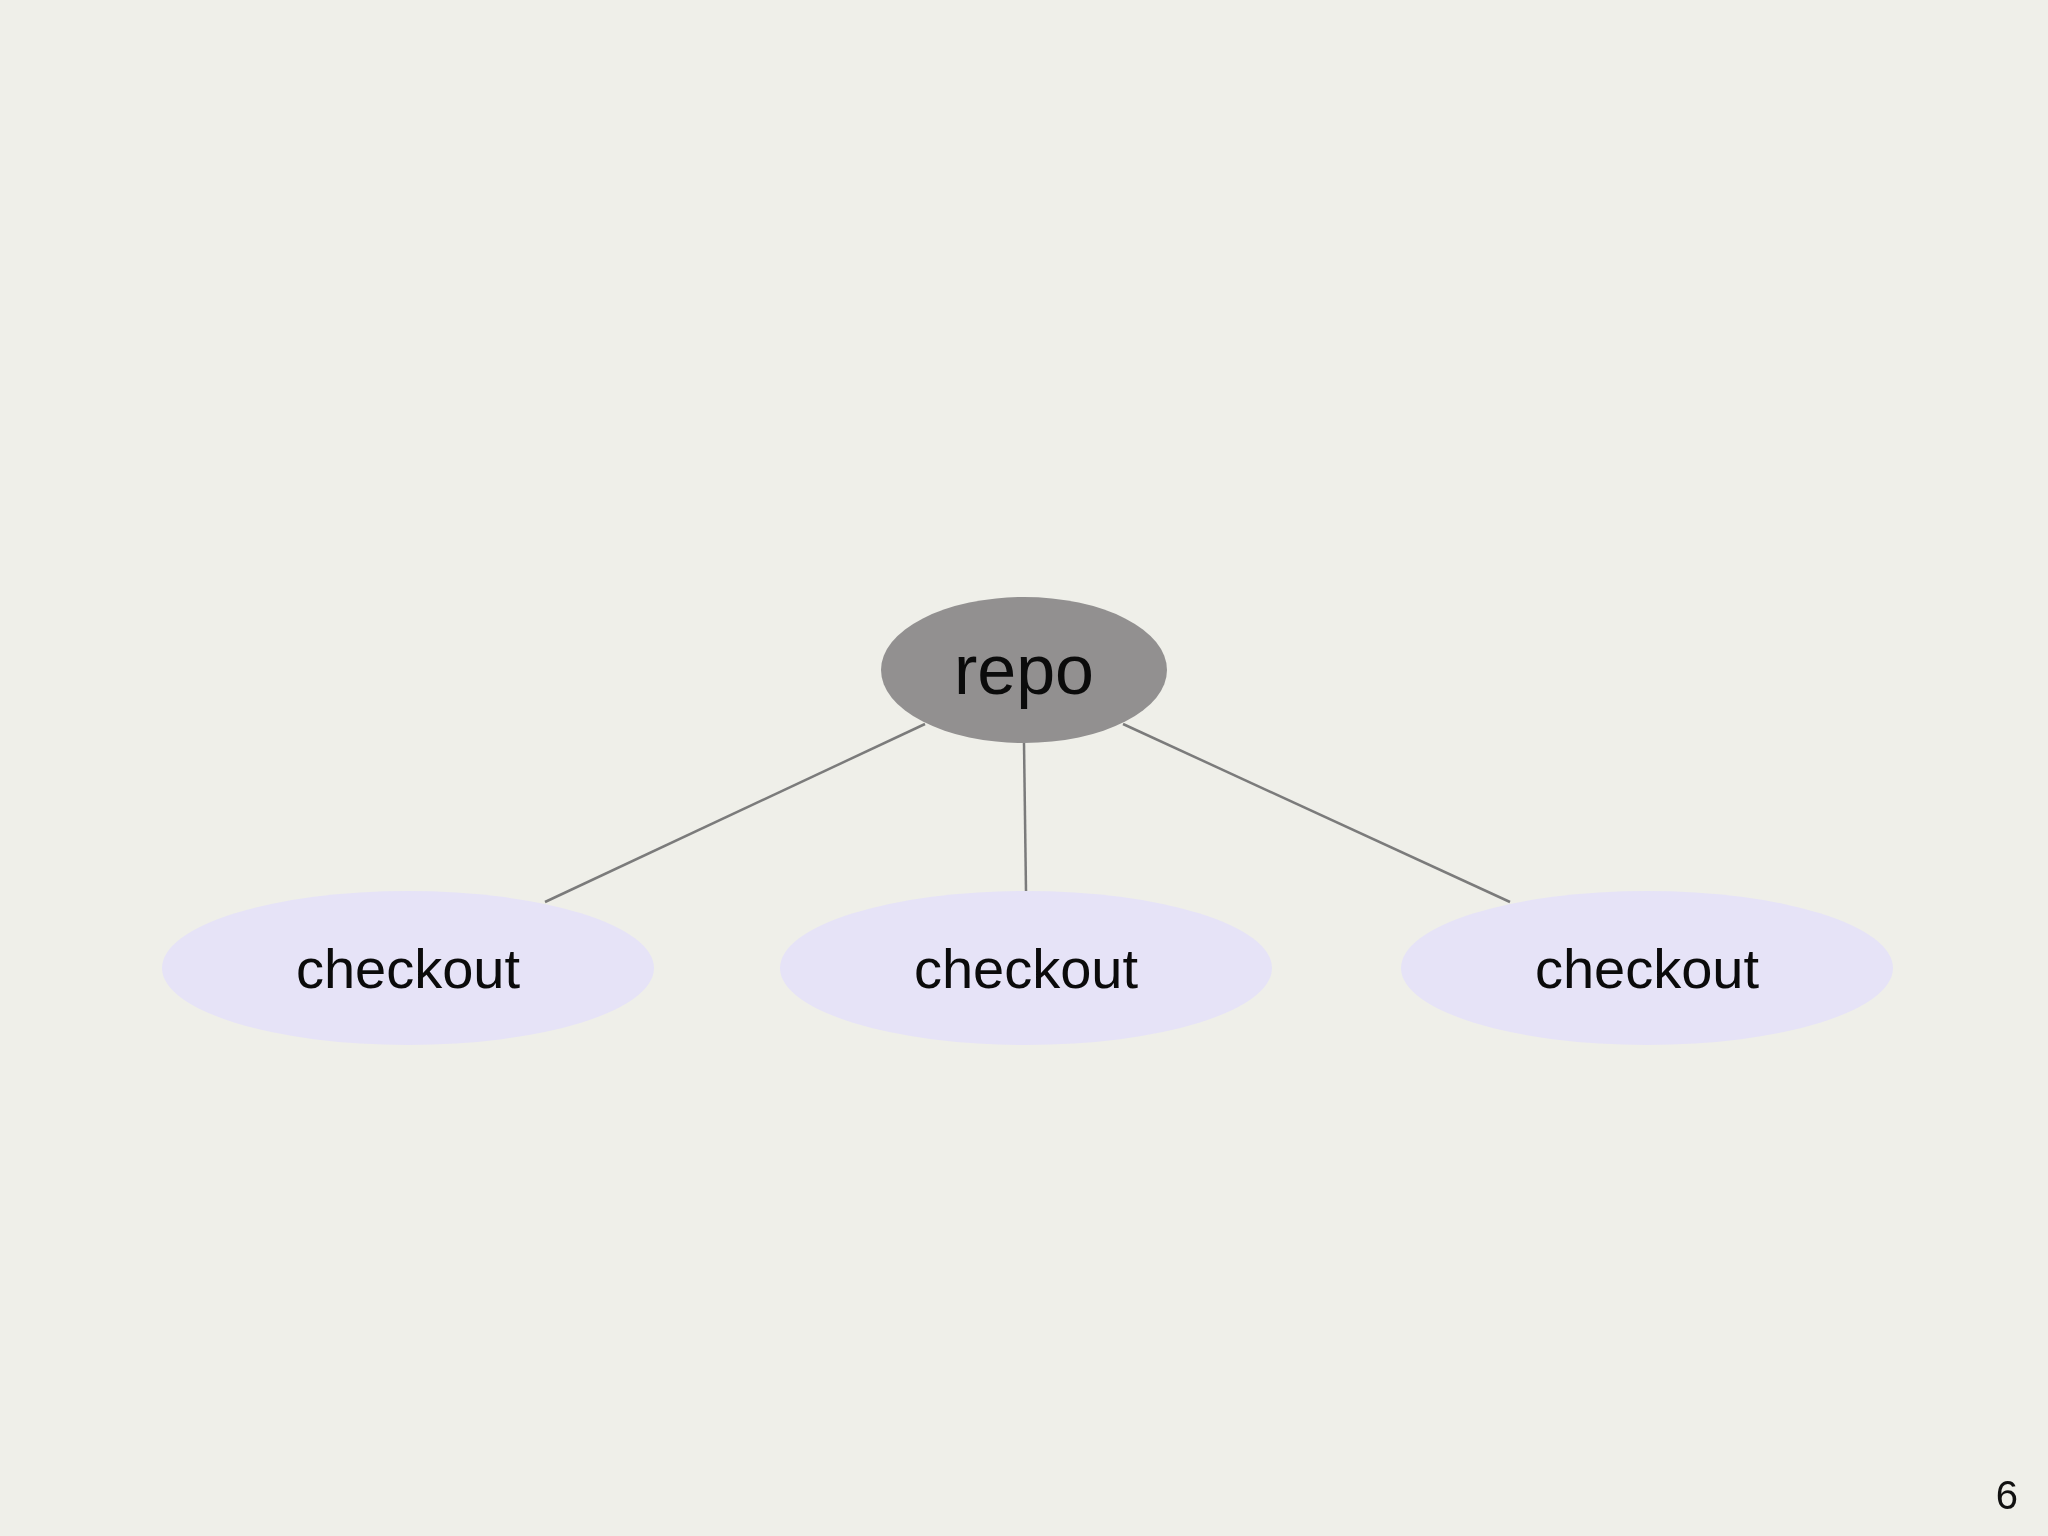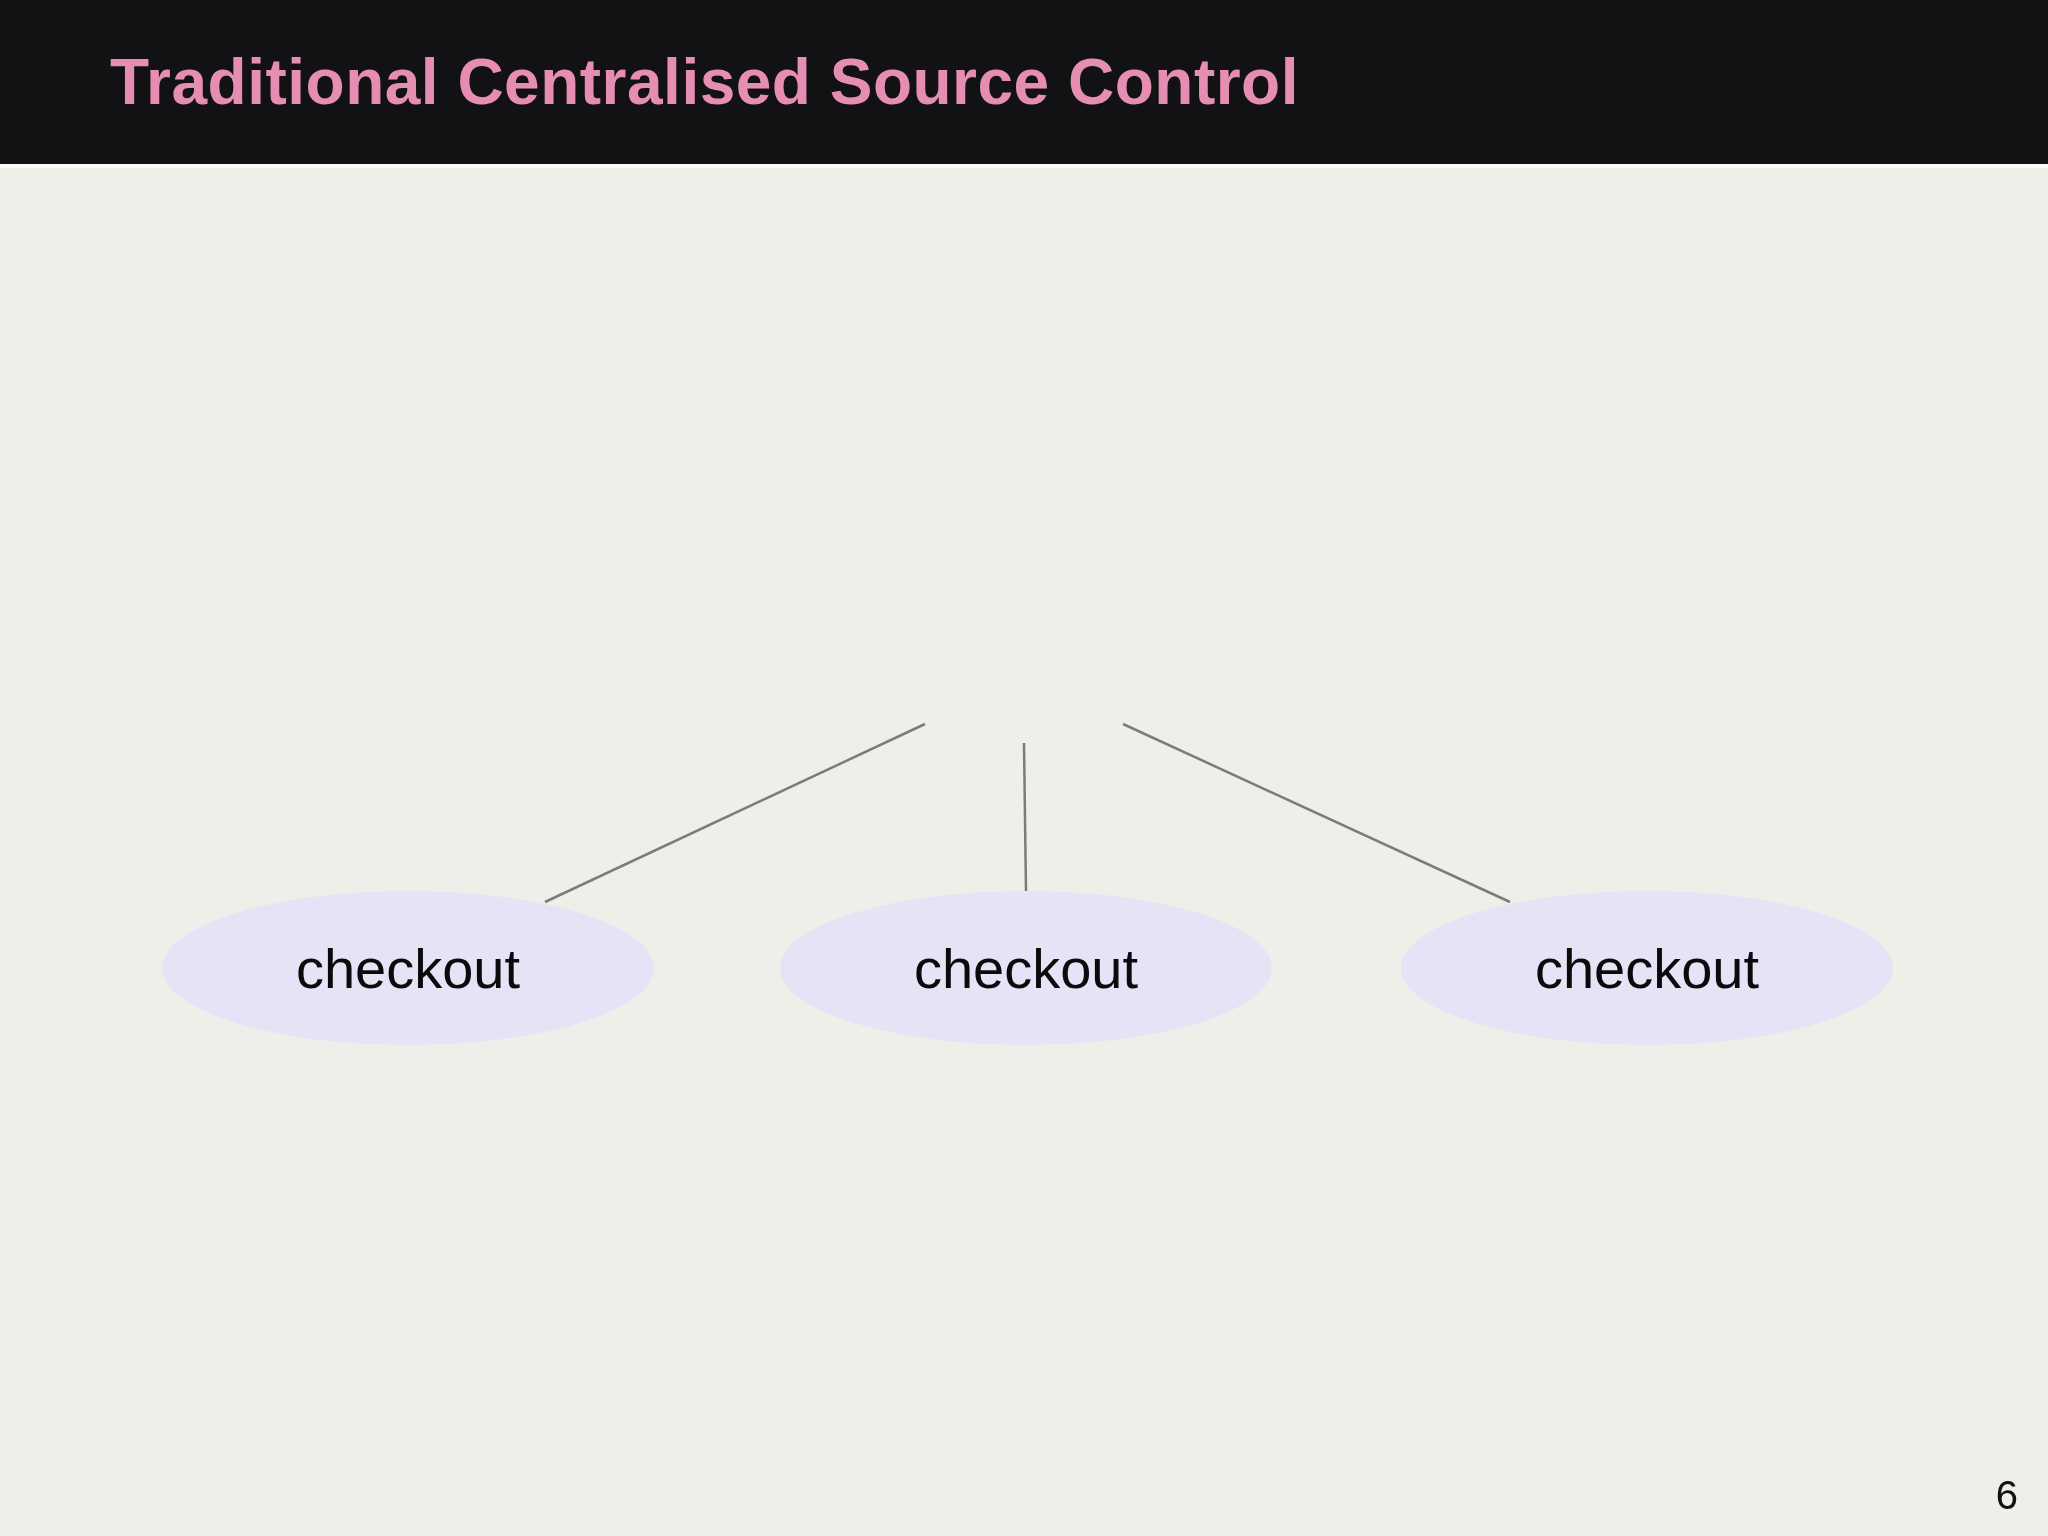--- a/index.html
+++ b/index.html
@@ -81,9 +81,6 @@
 
 <div class="slide">
 
-  <div class="header">
-    <div class="title">Traditional Centralised Source Control</div>
-  </div>
 
   <svg class="edges" viewBox="0 0 2048 1536" xmlns="http://www.w3.org/2000/svg">
     <line x1="925" y1="724" x2="545" y2="902" stroke="#7b7b7b" stroke-width="2.5"></line>

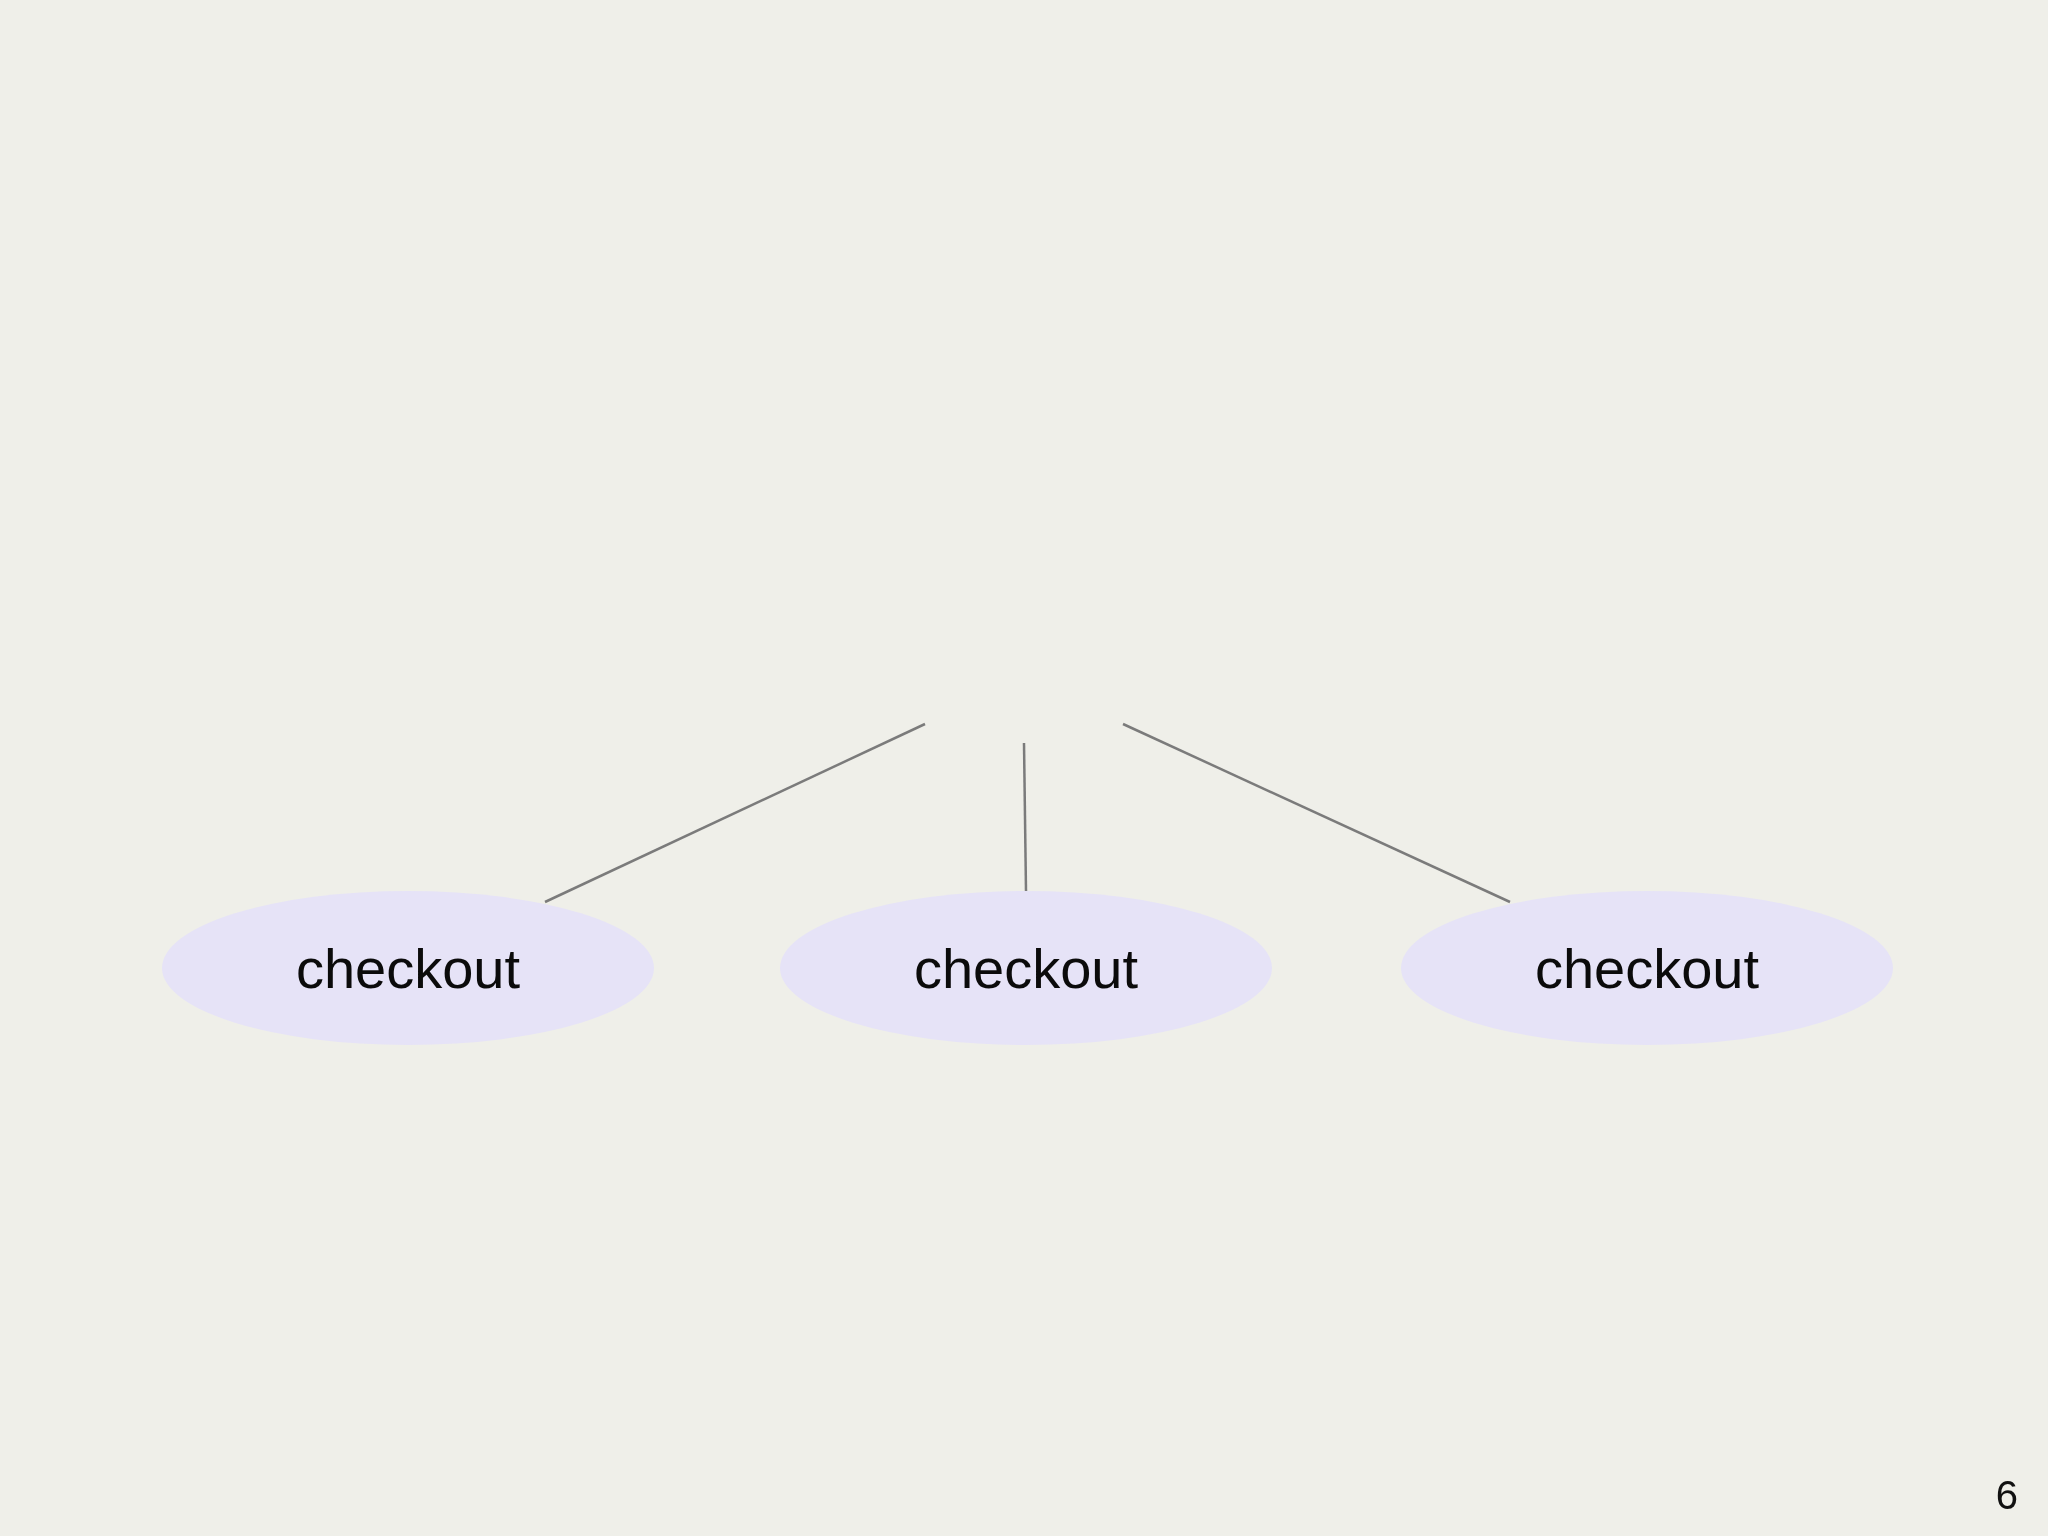--- a/index.html
+++ b/index.html
@@ -88,6 +88,9 @@
     <line x1="1123" y1="724" x2="1510" y2="902" stroke="#7b7b7b" stroke-width="2.5"></line>
   </svg>
 
+  <div class="node node-repo">
+    <span>repo</span>
+  </div>
 
   <div class="node node-checkout pos-0">
     <span>checkout</span>

